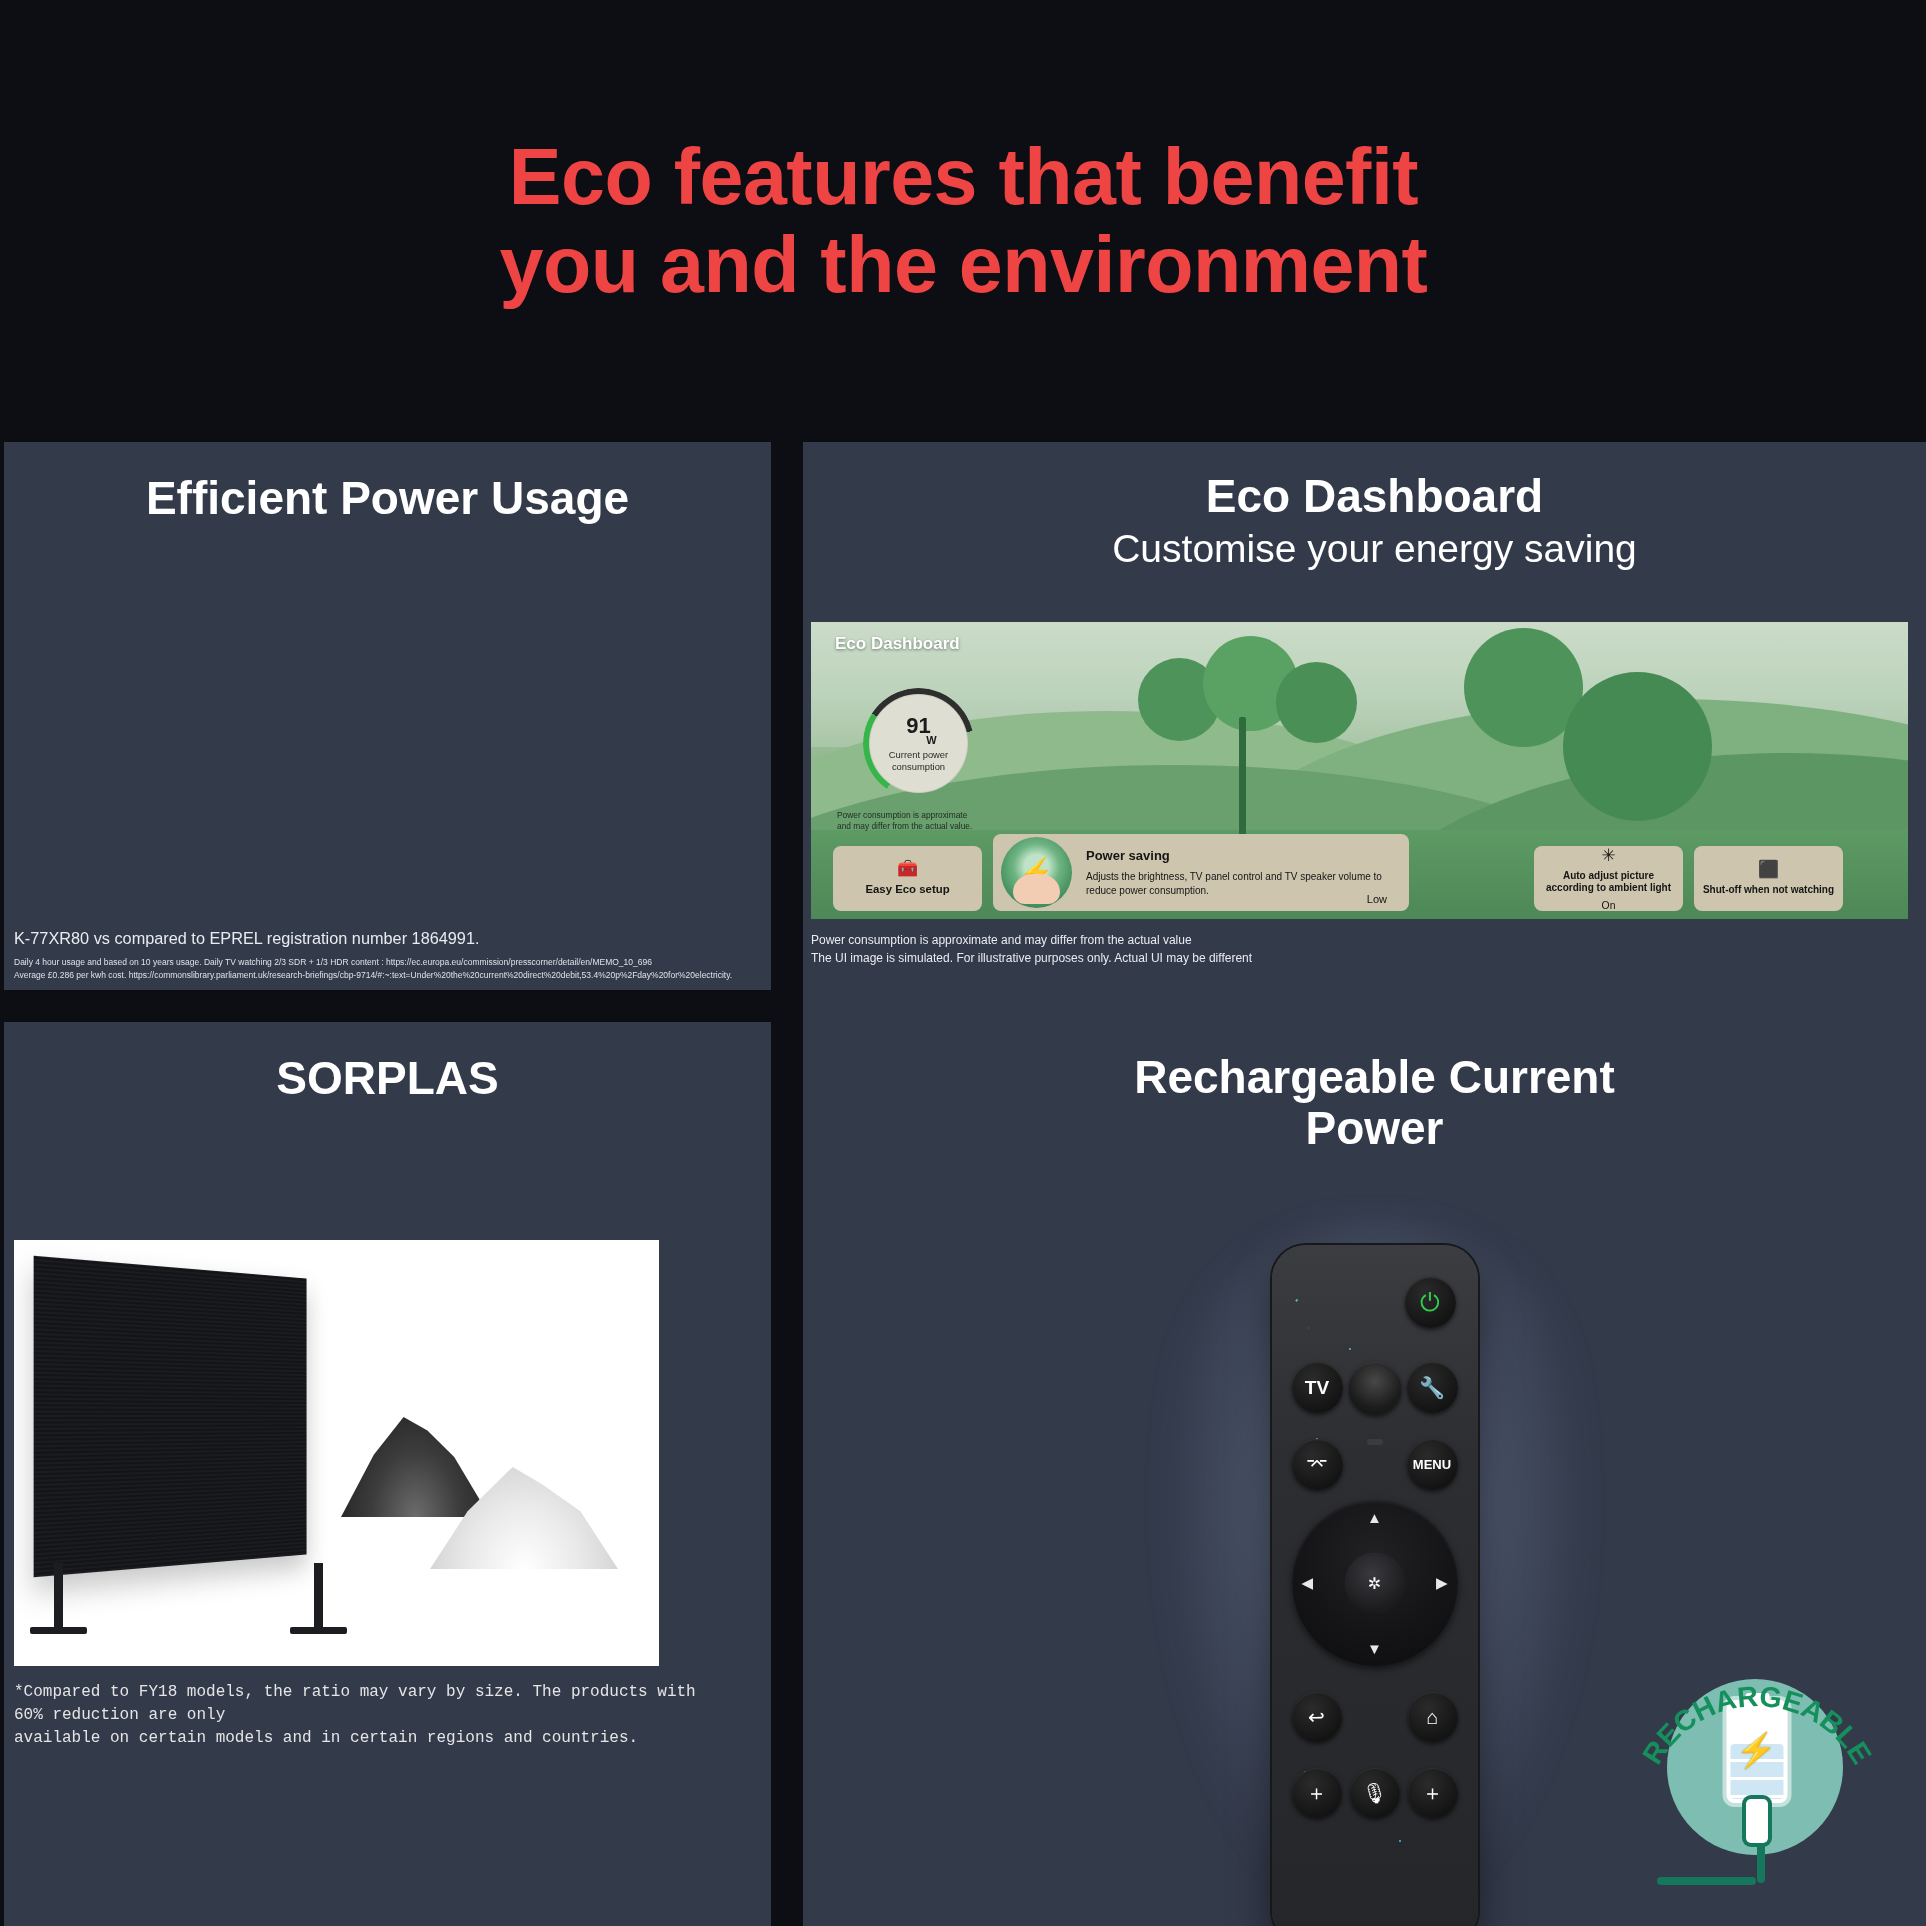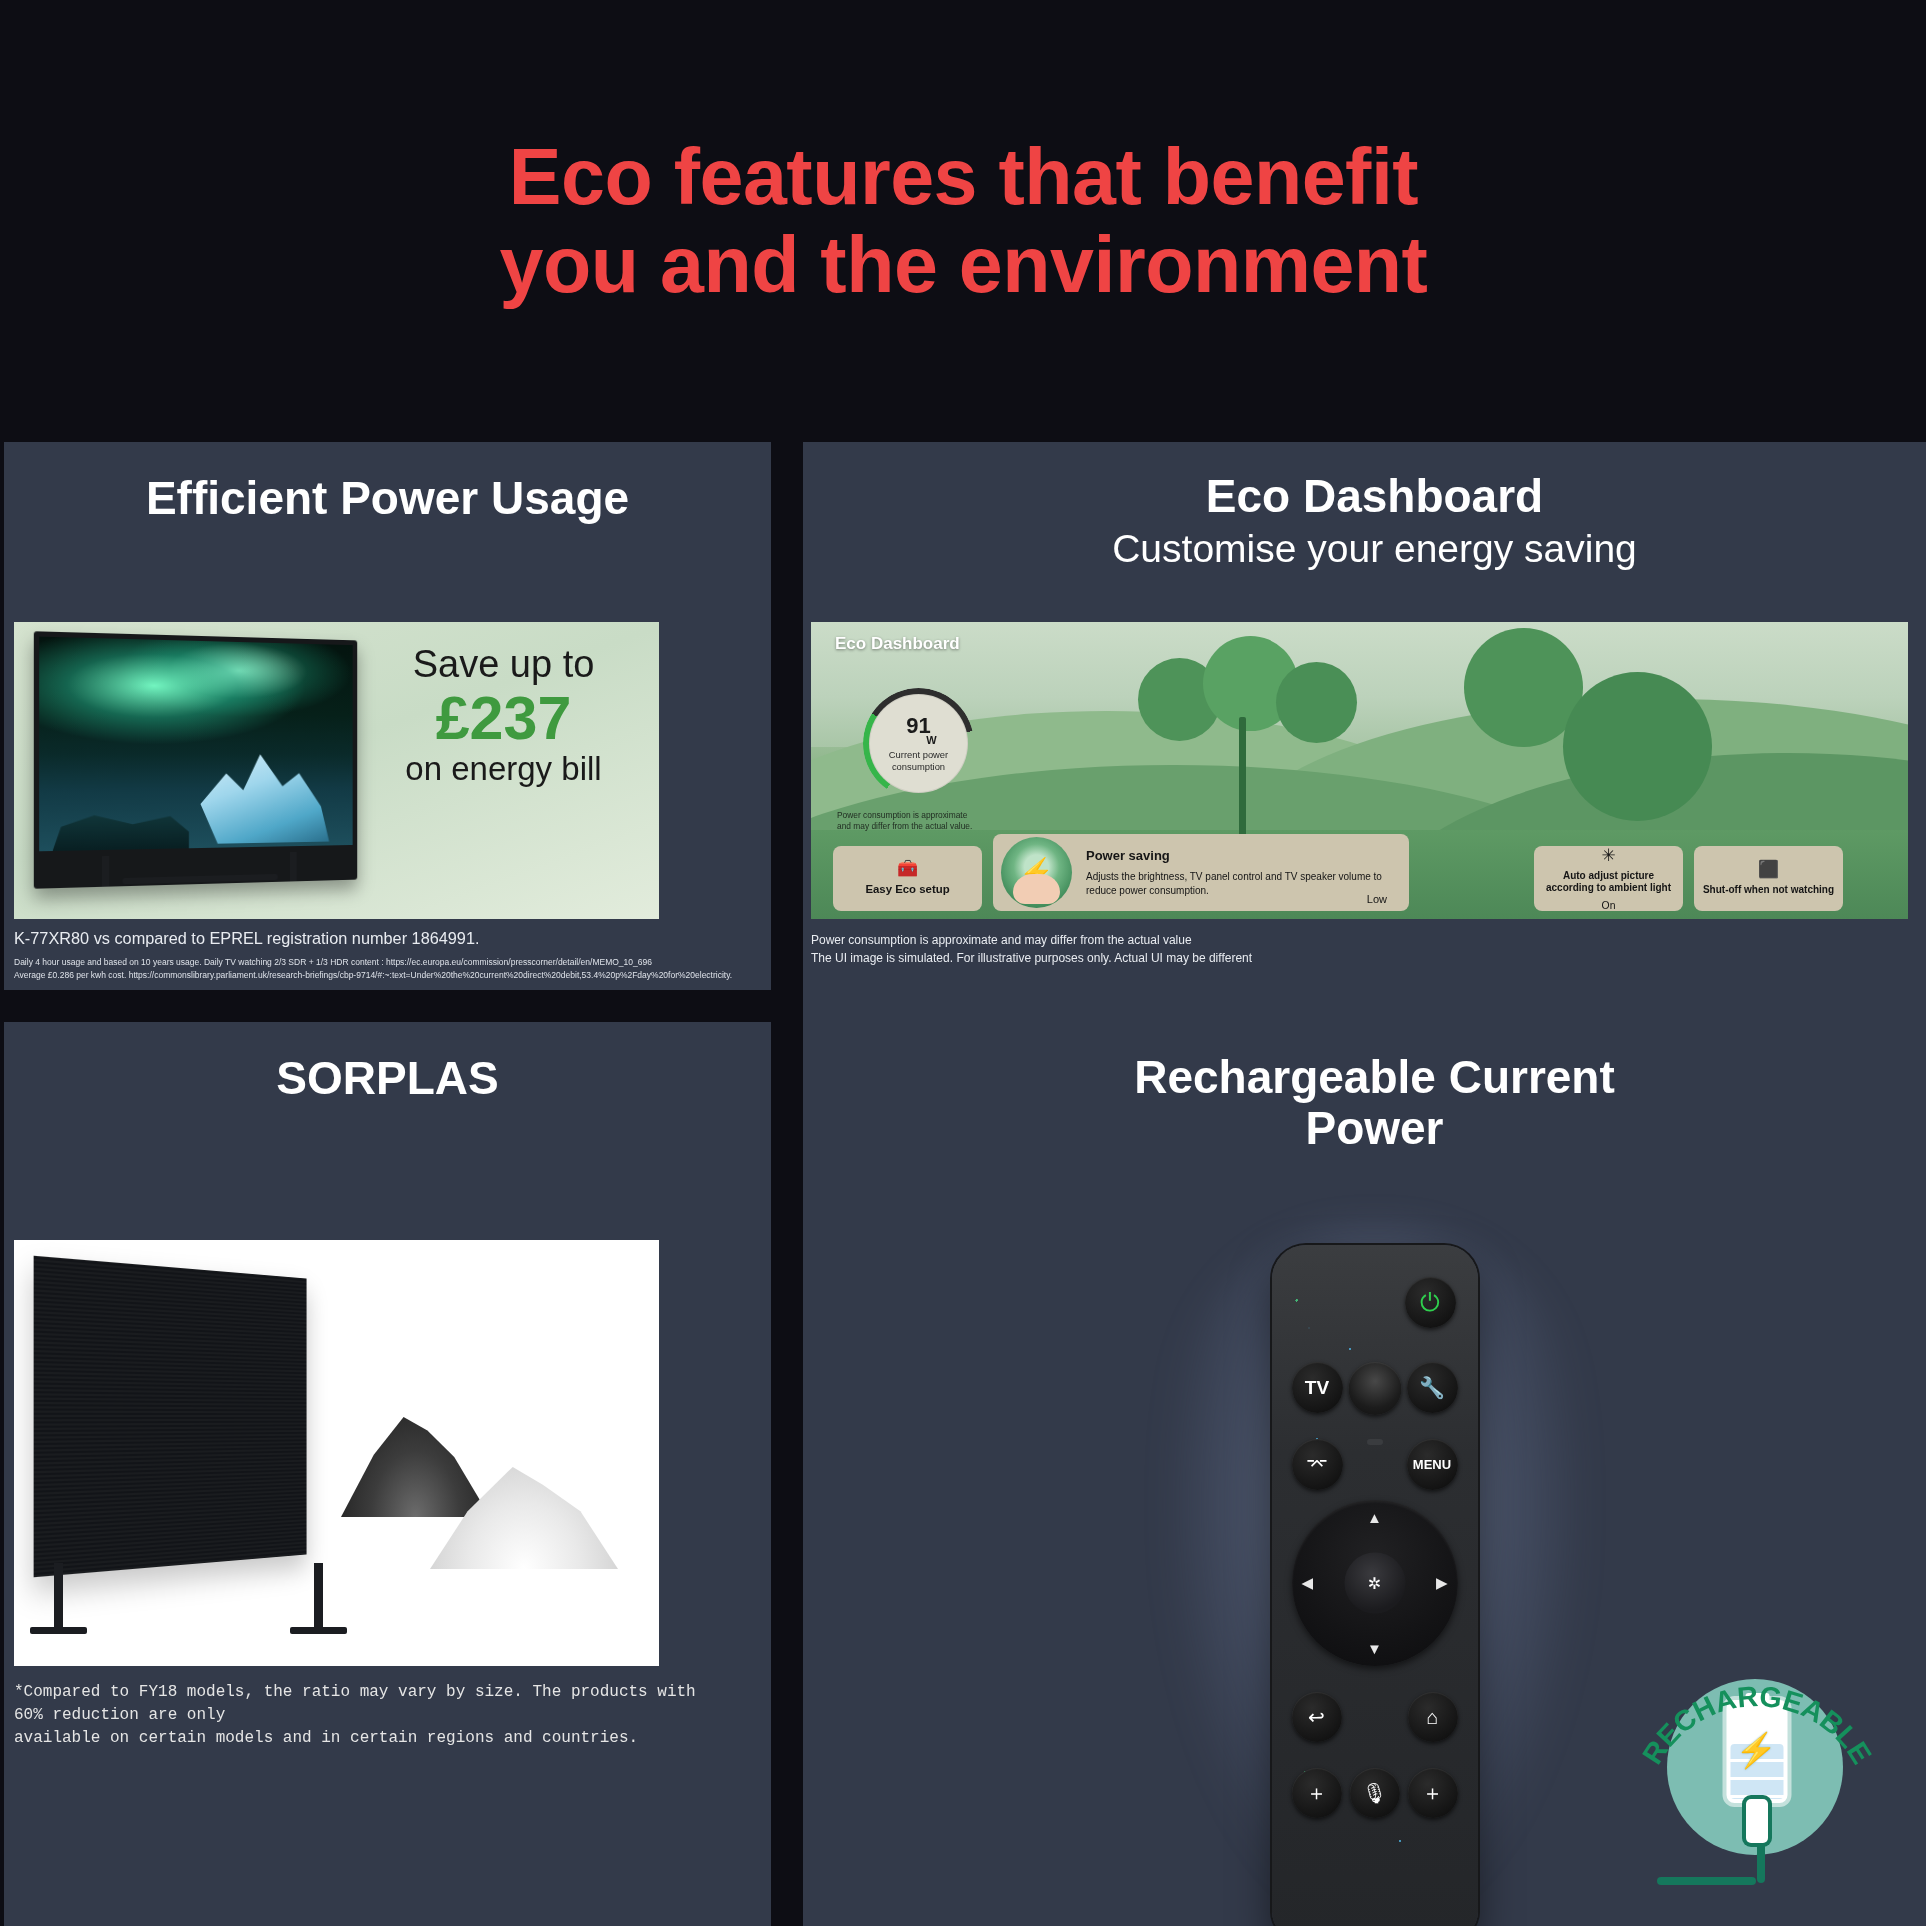--- a/index.html
+++ b/index.html
@@ -373,25 +373,6 @@
     <div class="panel p1">
       <div class="panel-title">Efficient Power Usage</div>
 
-      <div class="p1-media">
-        <div class="tvimg">
-          <div class="tvbezel">
-            <div class="tvscreen">
-              <div class="berg2"></div>
-              <div class="berg"></div>
-            </div>
-            <div class="tvfoot-l"></div>
-            <div class="tvfoot-r"></div>
-            <div class="tvstand"></div>
-          </div>
-        </div>
-
-        <div class="save-block">
-          <div class="save-line1">Save up to</div>
-          <div class="save-amount">£237</div>
-          <div class="save-line2">on energy bill</div>
-        </div>
-      </div>
 
       <div class="fineprint-main">K-77XR80 vs compared to EPREL registration number 1864991.</div>
       <div class="fineprint-small">

